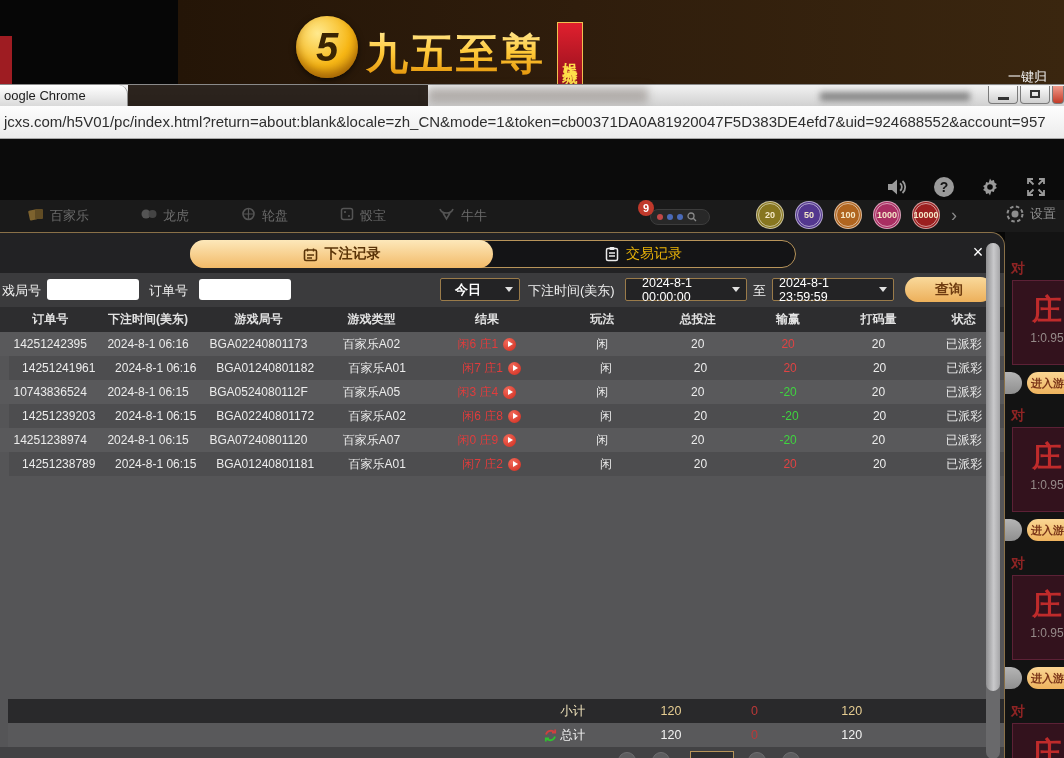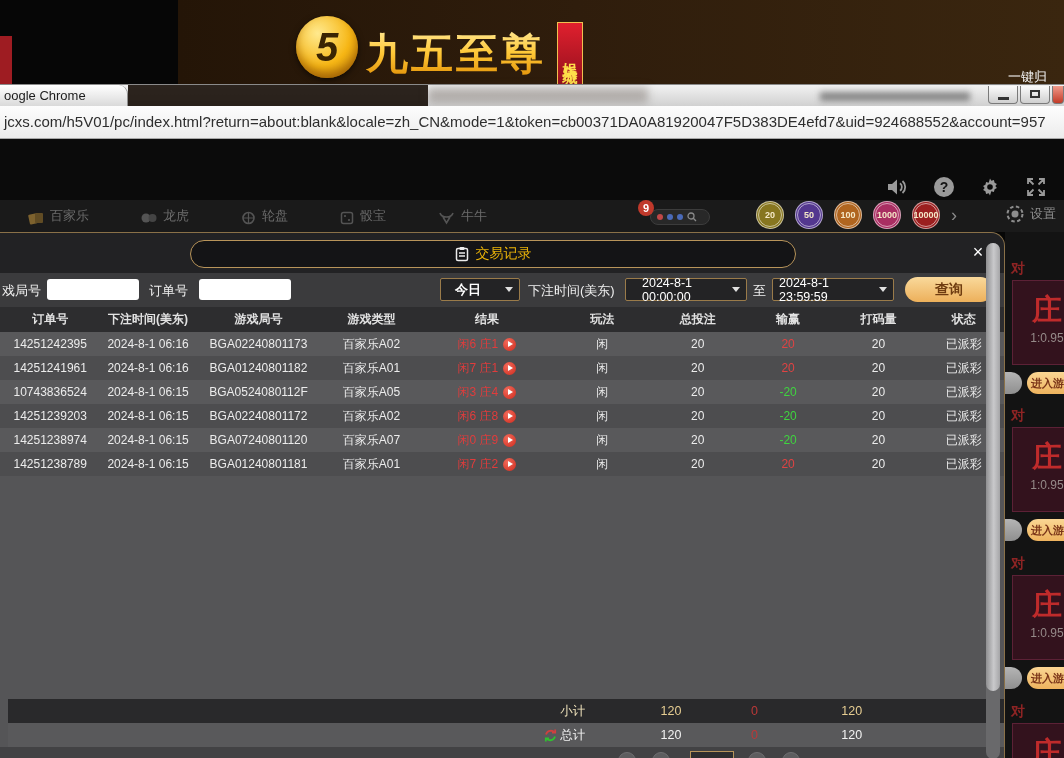--- a/index.html
+++ b/index.html
@@ -52,7 +52,7 @@
   .help-circle{width:20px;height:20px;border-radius:50%;background:#9a9a9a;color:#141414;
     font-size:14px;font-weight:bold;display:flex;align-items:center;justify-content:center;}
   .game-nav{left:0;right:0;top:61px;height:32px;background:#1a1a1a;display:flex;align-items:center;color:#787878;font-size:13px;}
-  .nav-item{display:flex;align-items:flex-end;gap:6px;margin-left:52px;opacity:.85;cursor:pointer;white-space:nowrap;}
+  .nav-item{display:flex;align-items:flex-start;gap:6px;margin-left:52px;opacity:.85;cursor:pointer;white-space:nowrap;}
   .nav-item:first-child{margin-left:28px;}
   .notice-badge{left:638px;top:0px;width:16px;height:16px;border-radius:50%;background:#c0392b;color:#fff;
     font-size:11px;font-weight:bold;display:flex;align-items:center;justify-content:center;z-index:2;}

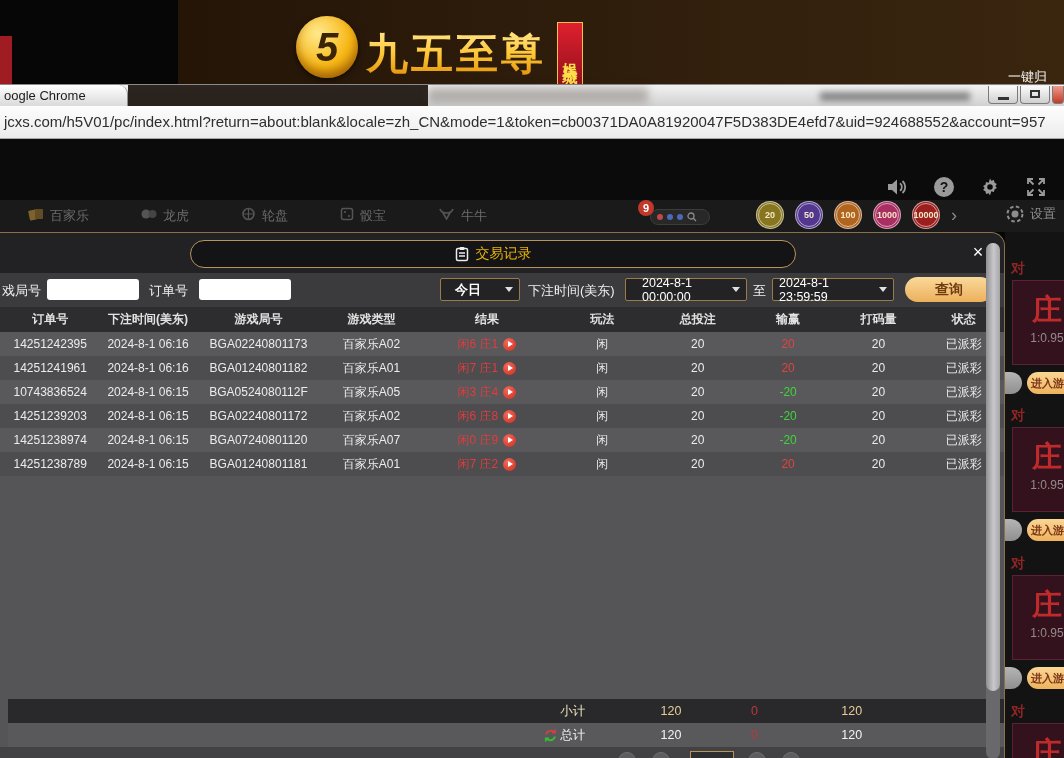--- a/index.html
+++ b/index.html
@@ -316,6 +316,13 @@
   <div class="abs modal">
     <div class="abs modal-head">
       <div class="abs tab-pill">
+        <div class="tab active">
+          <svg width="15" height="15" viewBox="0 0 15 15">
+              <rect x="1.5" y="3" width="12" height="10.5" rx="1.5" stroke="#5a3408" stroke-width="1.6" fill="none"></rect>
+              <path d="M4.5 1.5v3M10.5 1.5v3M4 8h7M4 11h5" stroke="#5a3408" stroke-width="1.4"></path>
+            </svg>
+          <span>下注记录</span>
+        </div>
         <div class="tab">
           <svg width="14" height="16" viewBox="0 0 14 16">
               <rect x="1.5" y="2.5" width="11" height="12" rx="1.5" stroke="#ececec" stroke-width="1.5" fill="none"></rect>

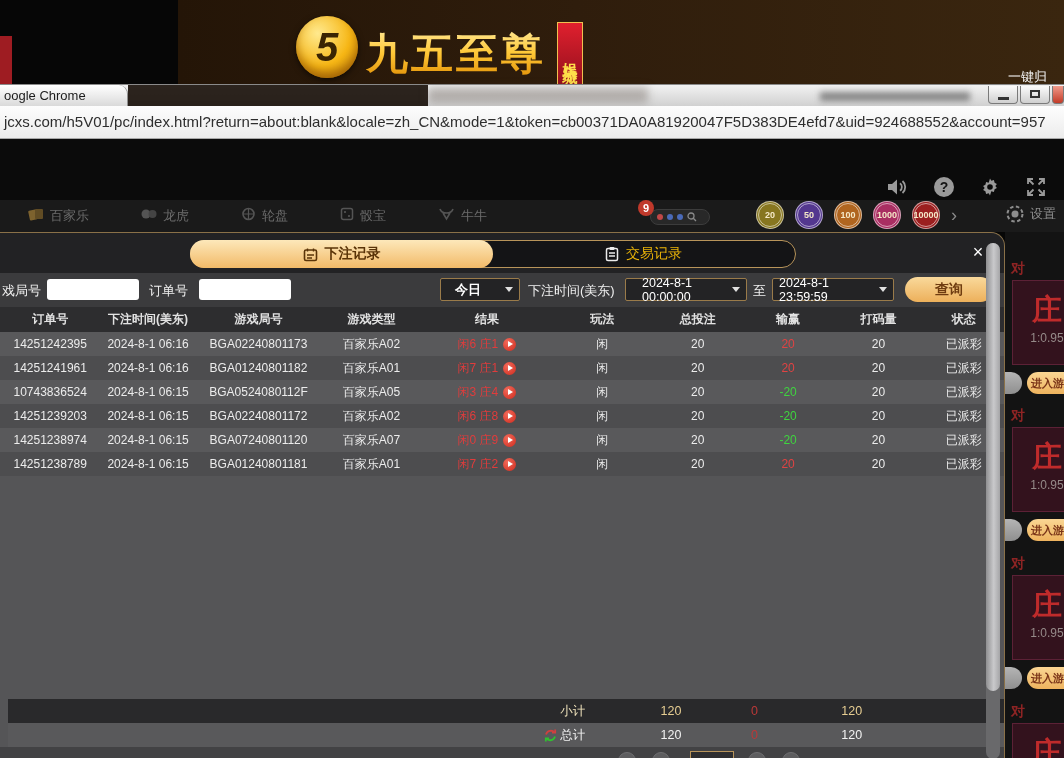--- a/index.html
+++ b/index.html
@@ -95,7 +95,7 @@
   .trows{left:0;top:99px;width:100%;}
   .trow{height:24px;display:flex;align-items:center;font-size:12px;color:#ececec;}
   .row-a{background:#59595b;}
-  .row-b{background:#4d4d4f;}
+  .row-b{background:#4d4d4f;margin-left:9px;}
   .c0{width:10%;} .c1{width:9.5%;} .c2{width:12.5%;} .c3{width:10%;} .c4{width:13%;}
   .c5{width:10%;} .c6{width:9%;} .c7{width:9%;} .c8{width:9%;} .c9{width:8%;}
   .thead span,.trow>span{text-align:center;flex-shrink:0;overflow:hidden;white-space:nowrap;}

